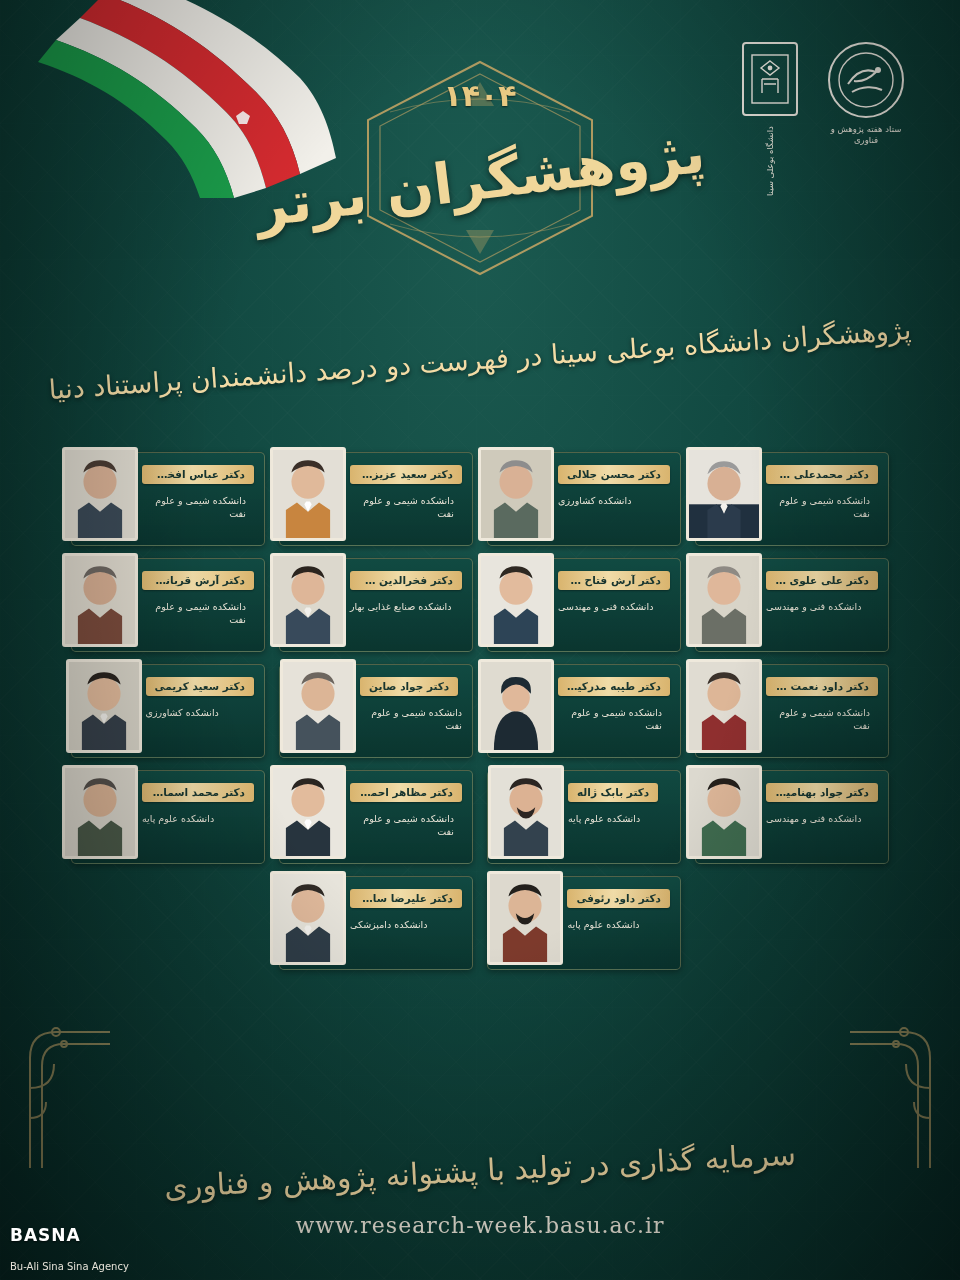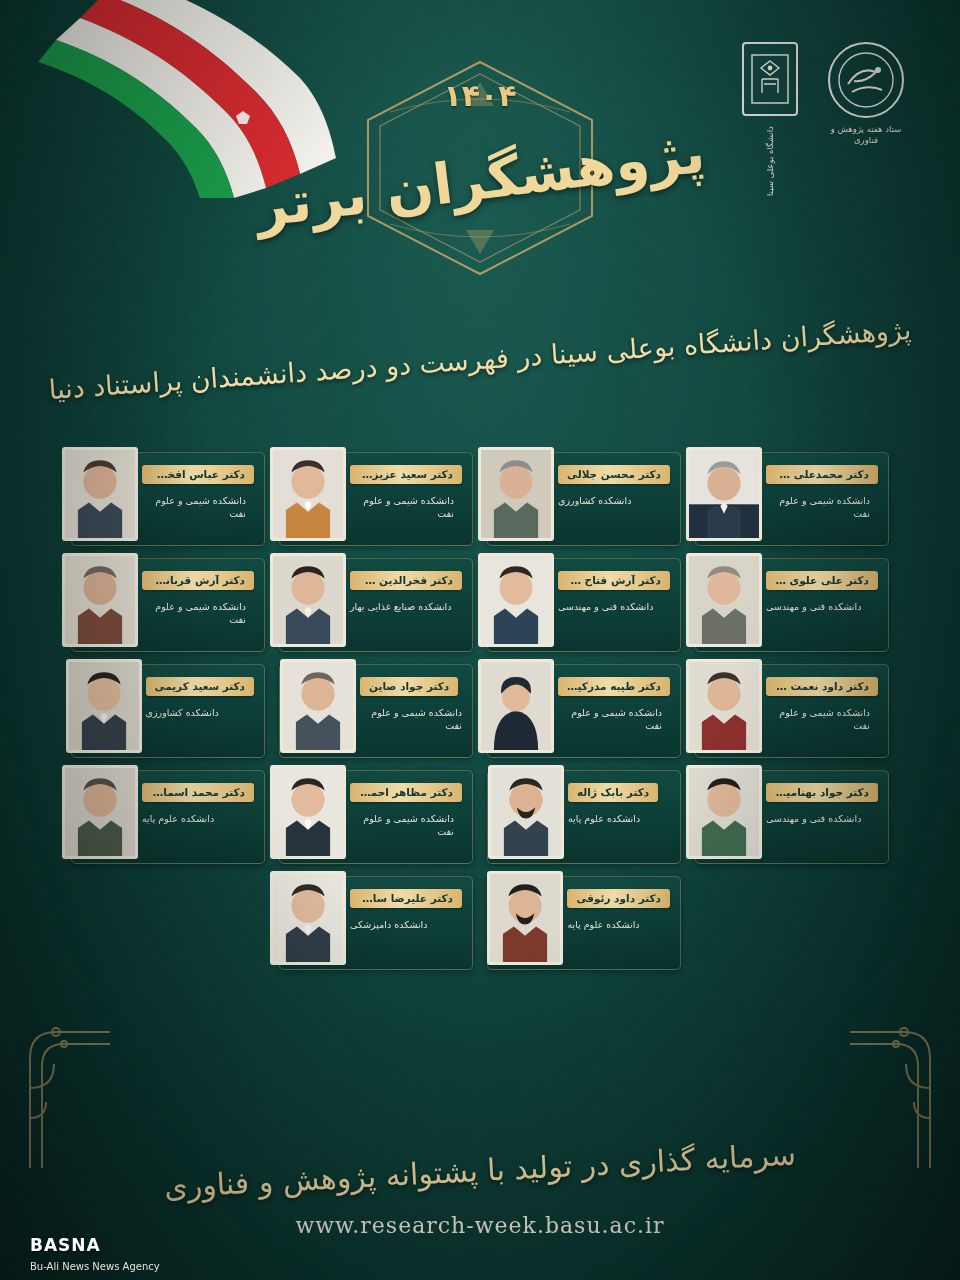--- a/index.html
+++ b/index.html
@@ -186,9 +186,8 @@
   
   .watermark {
     position: absolute; bottom: 8px; left: 10px;
-    display: flex; flex-direction: column; align-items: flex-start; gap: 6px;
+    display: flex; flex-direction: column; align-items: flex-start; gap: 16px;
     direction: ltr;
-    margin-left: 20px;
   }
   .wm-logo {
     font-family: "DejaVu Sans", sans-serif;

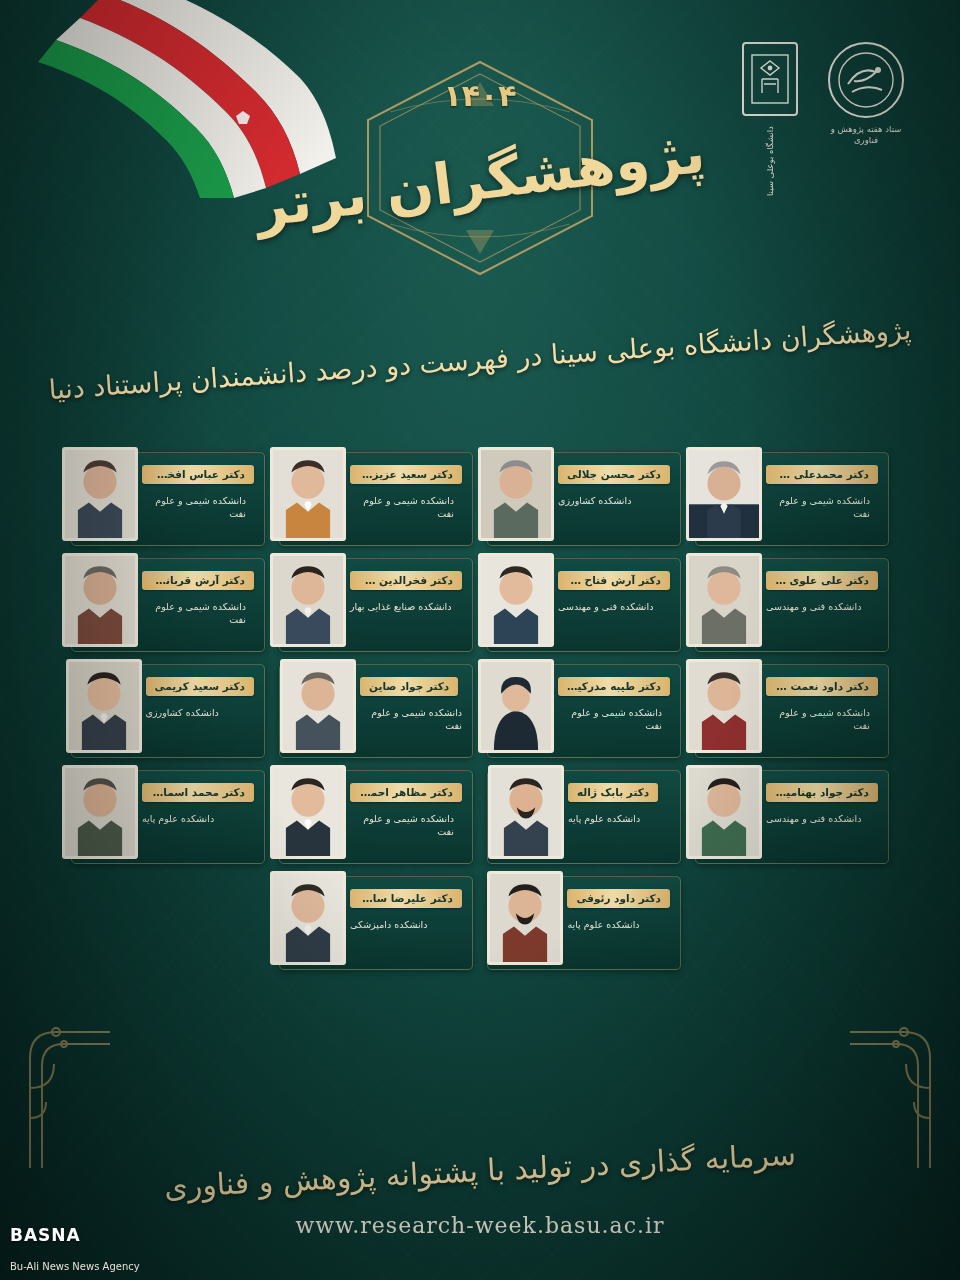--- a/index.html
+++ b/index.html
@@ -569,7 +569,7 @@
 
   <div class="watermark">
     <div class="wm-logo">BASNA</div>
-    <div class="wm-text">Bu-Ali News News Agency</div>
+    <div class="wm-text">Bu-Ali Sina Sina Agency</div>
   </div>
 
 </div>

